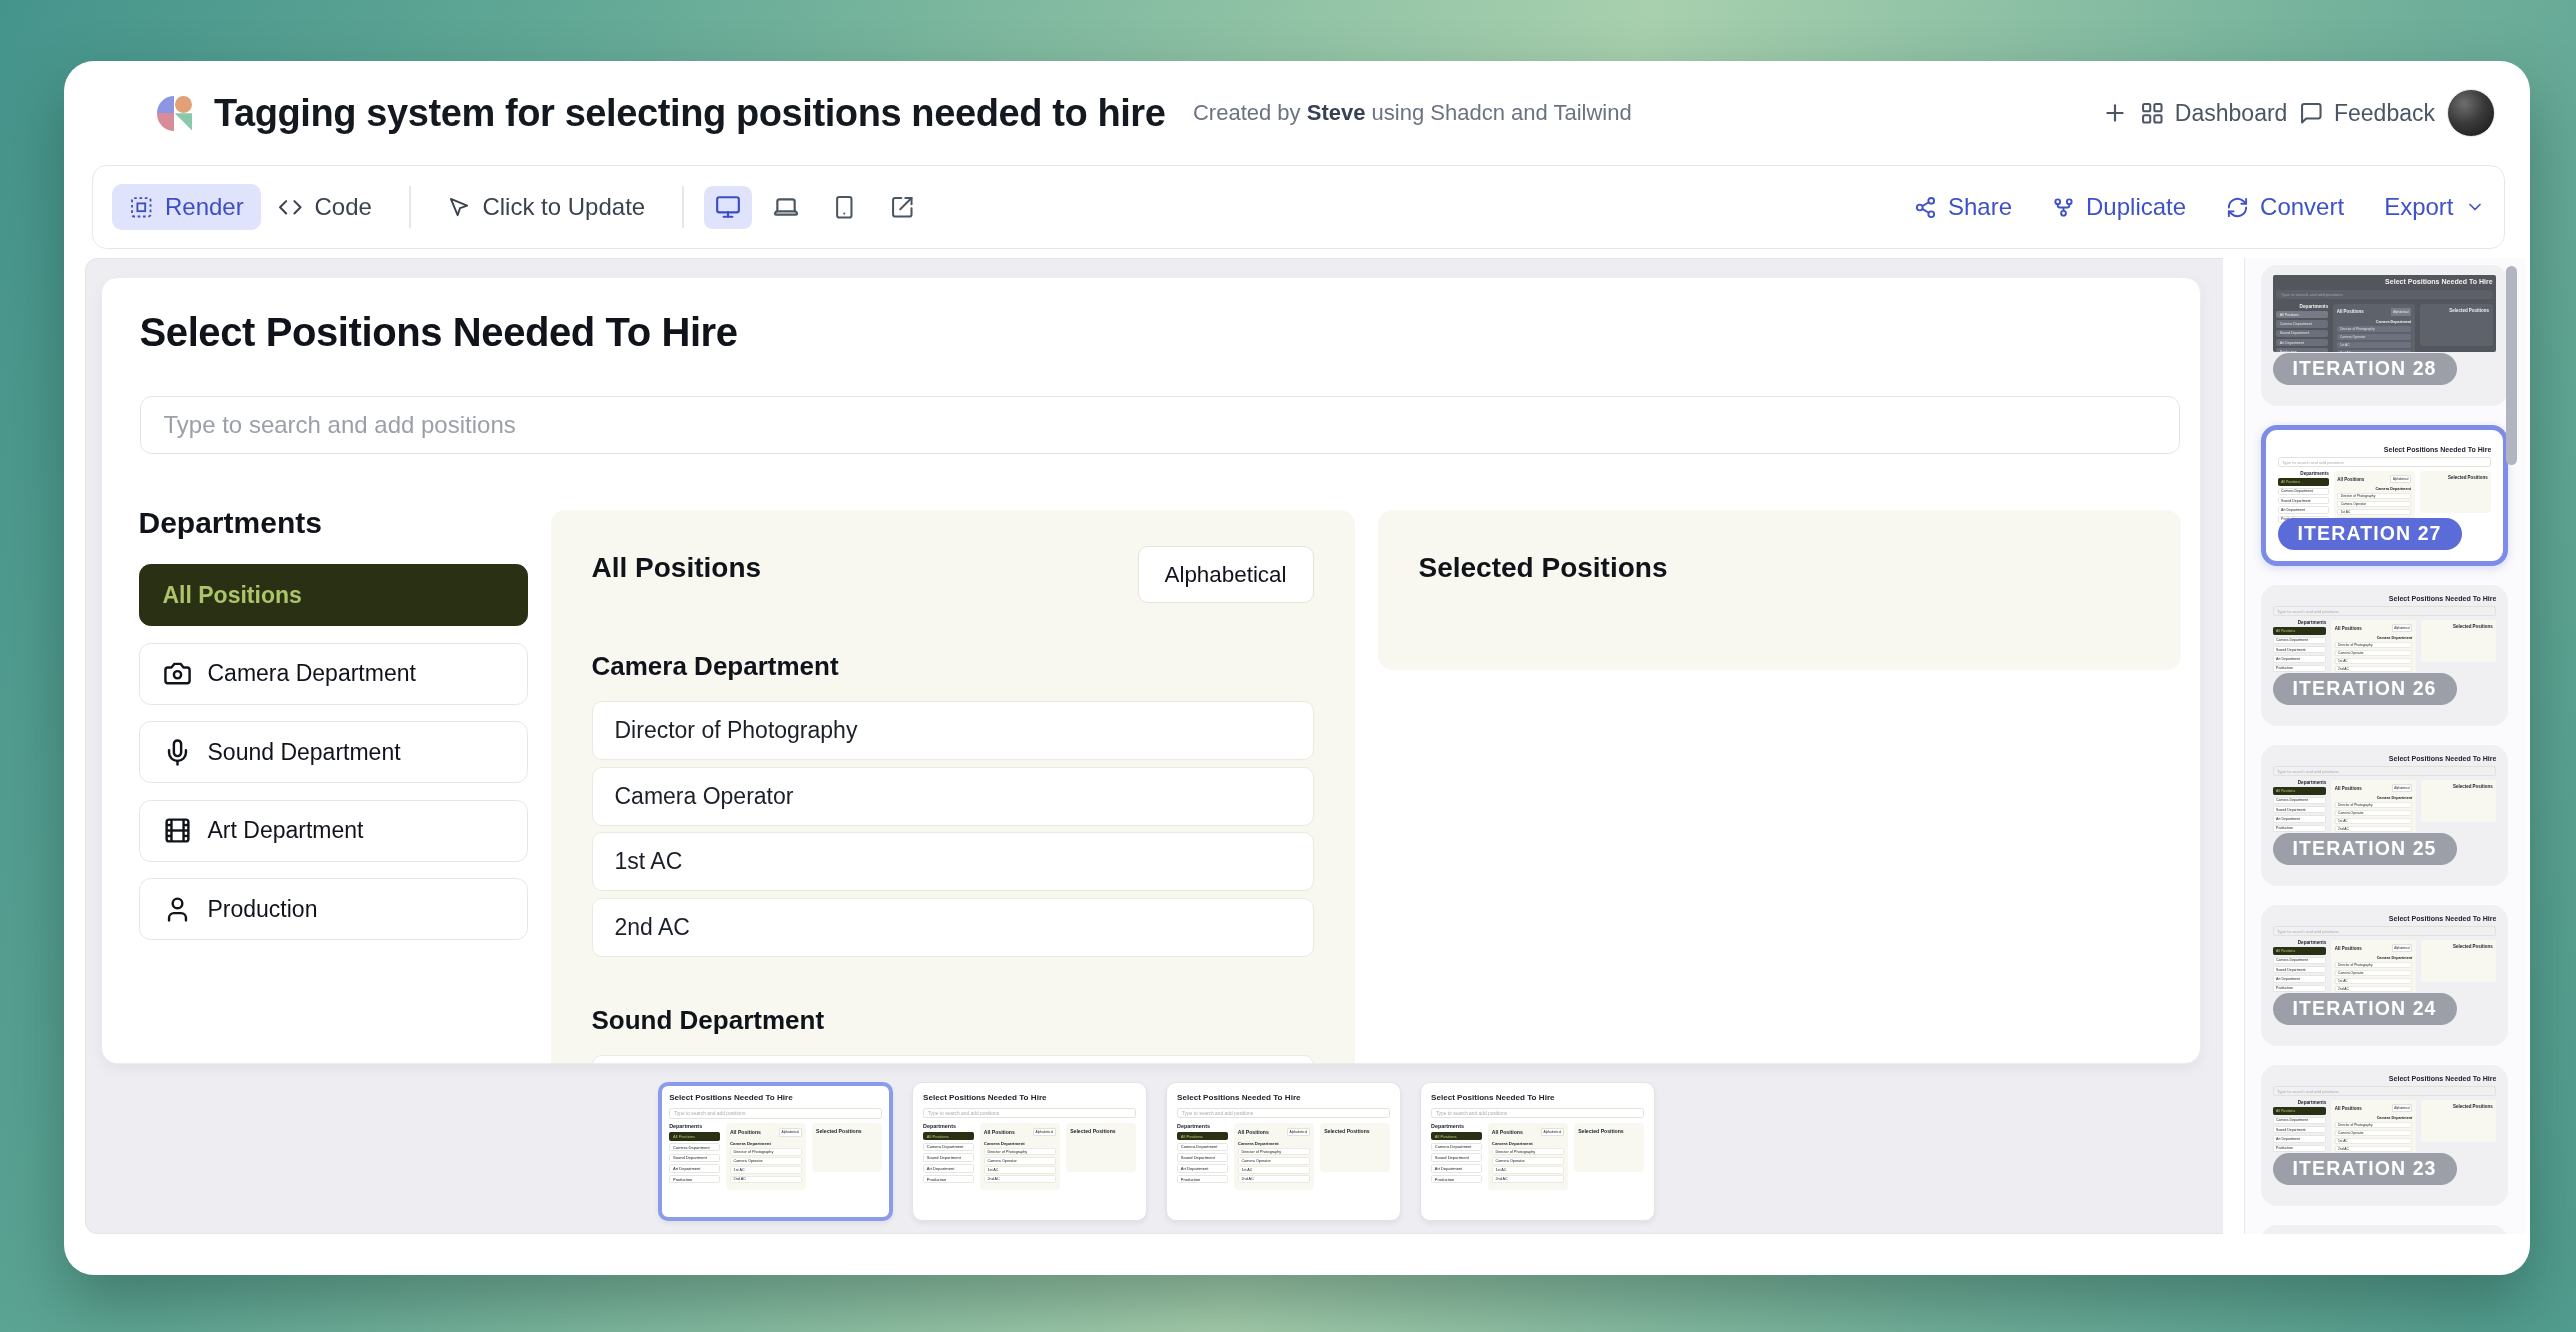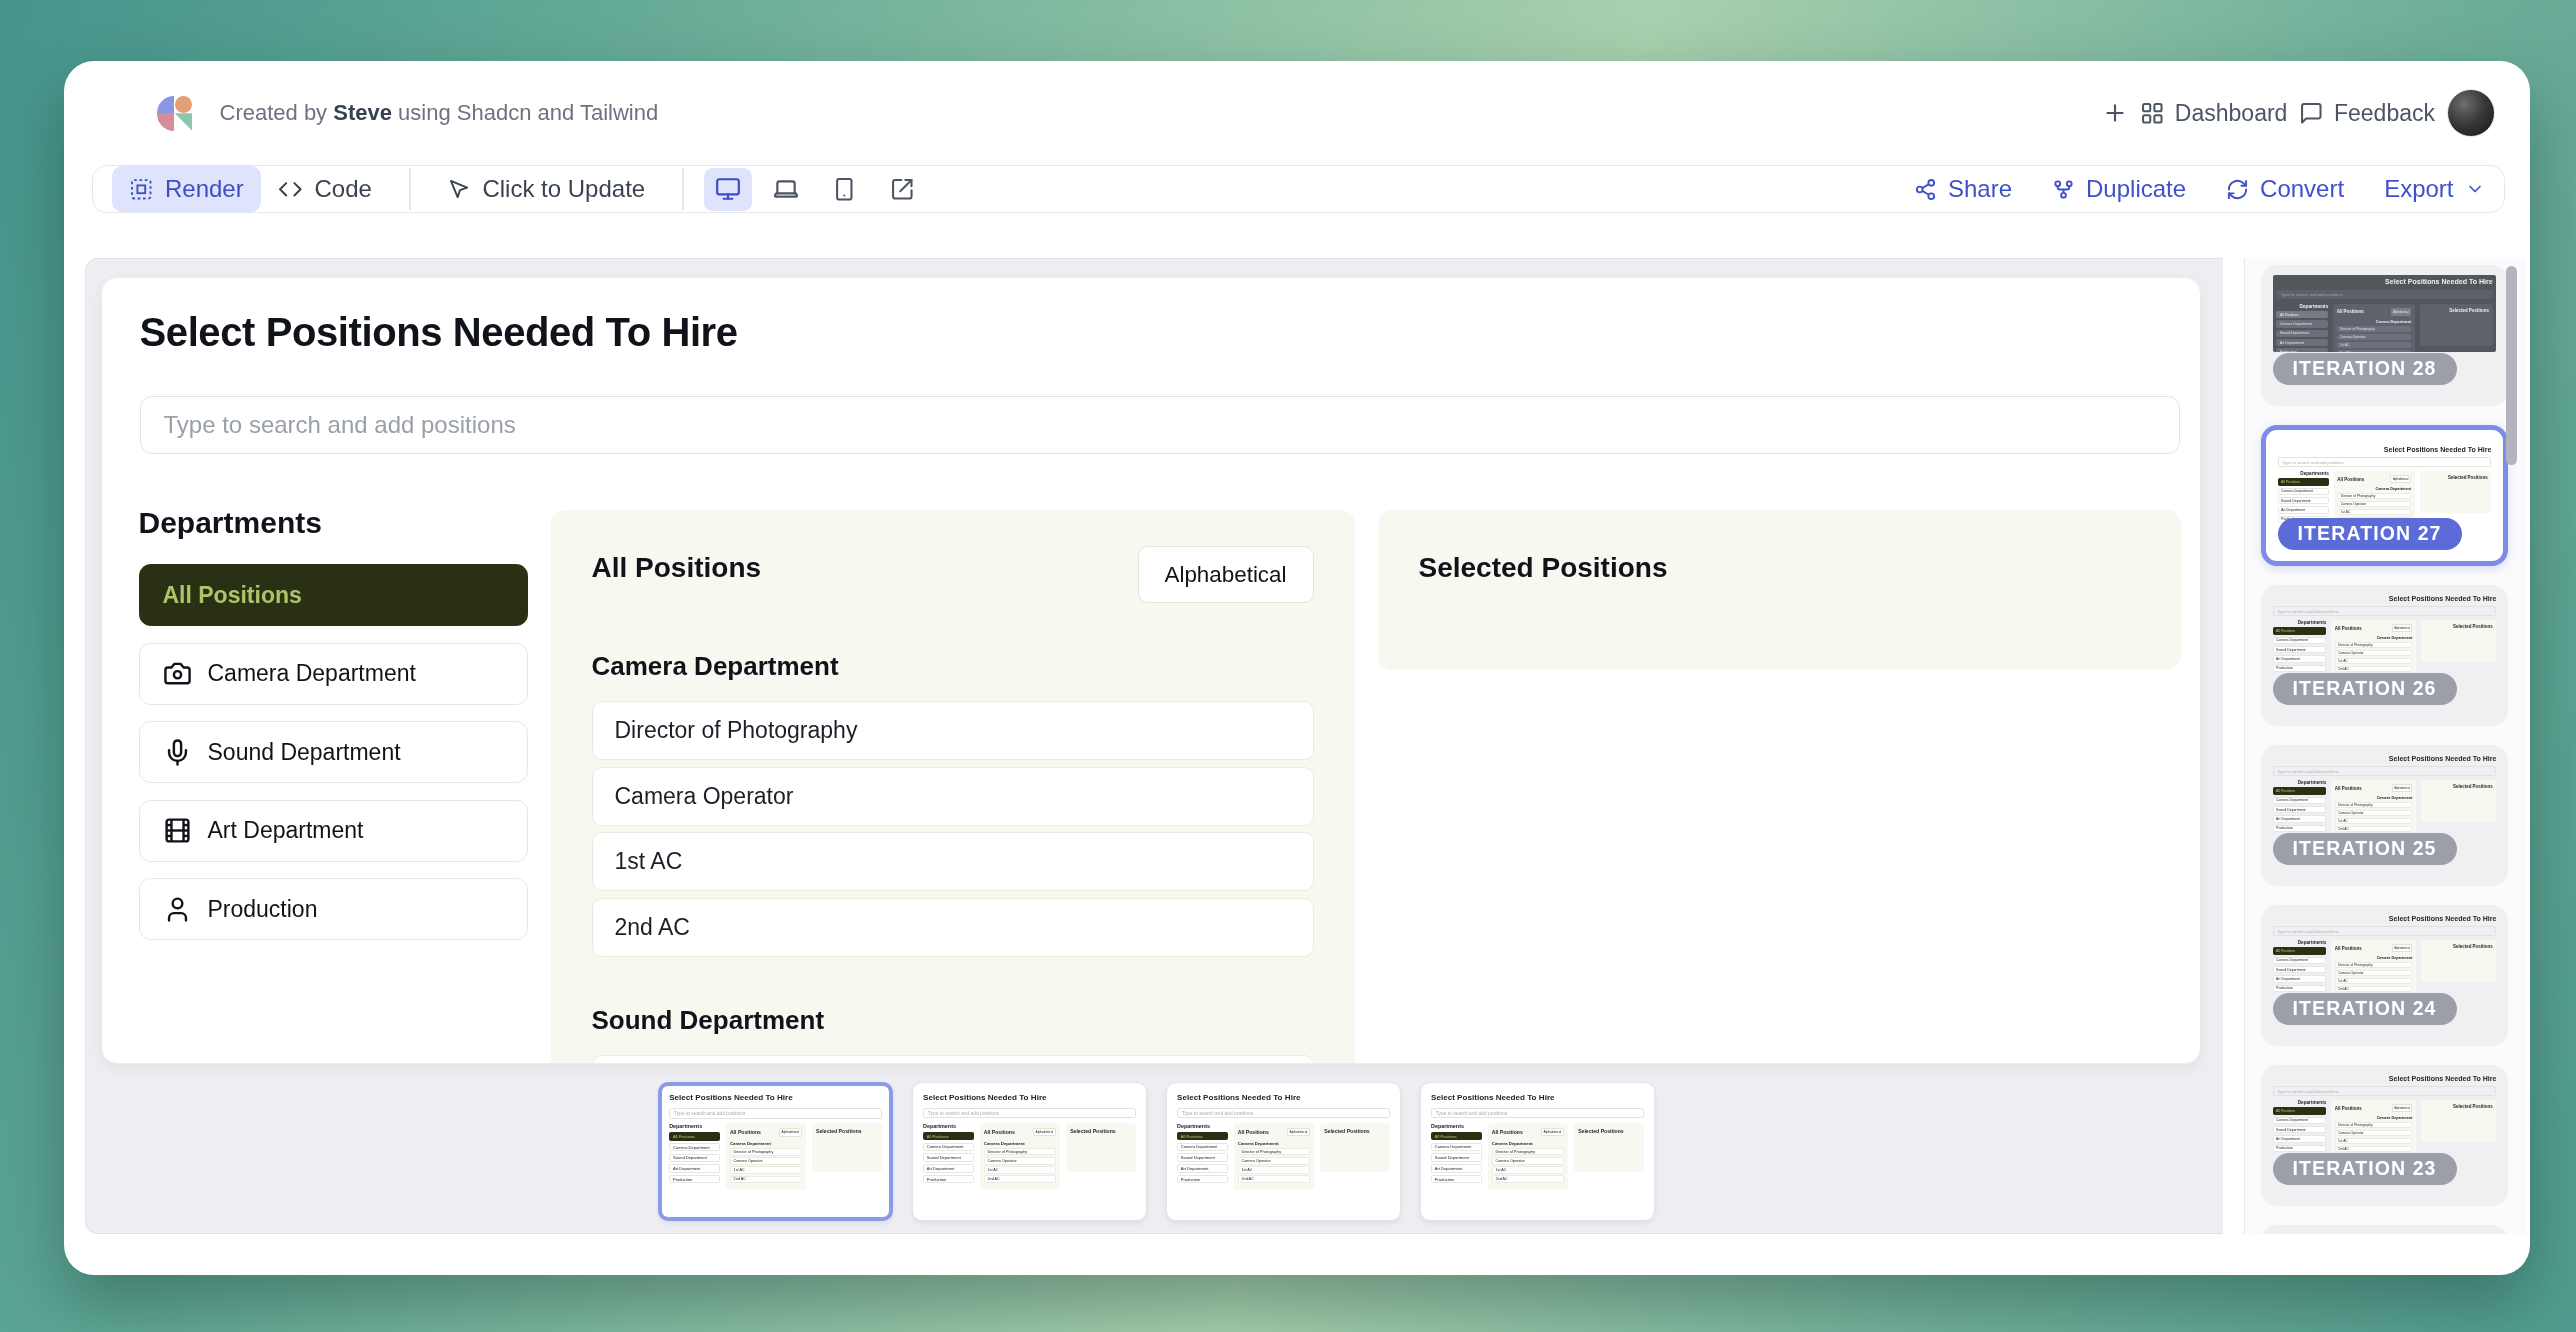--- a/index.html
+++ b/index.html
@@ -127,6 +127,7 @@
           <i class="bl"></i>
           <i class="br"></i>
       </div>
+      <div class="hdr-title">Tagging system for selecting positions needed to hire</div>
       <div class="hdr-sub">
         <span>Created by </span><b>Steve</b><span> using Shadcn and Tailwind</span>
       </div>

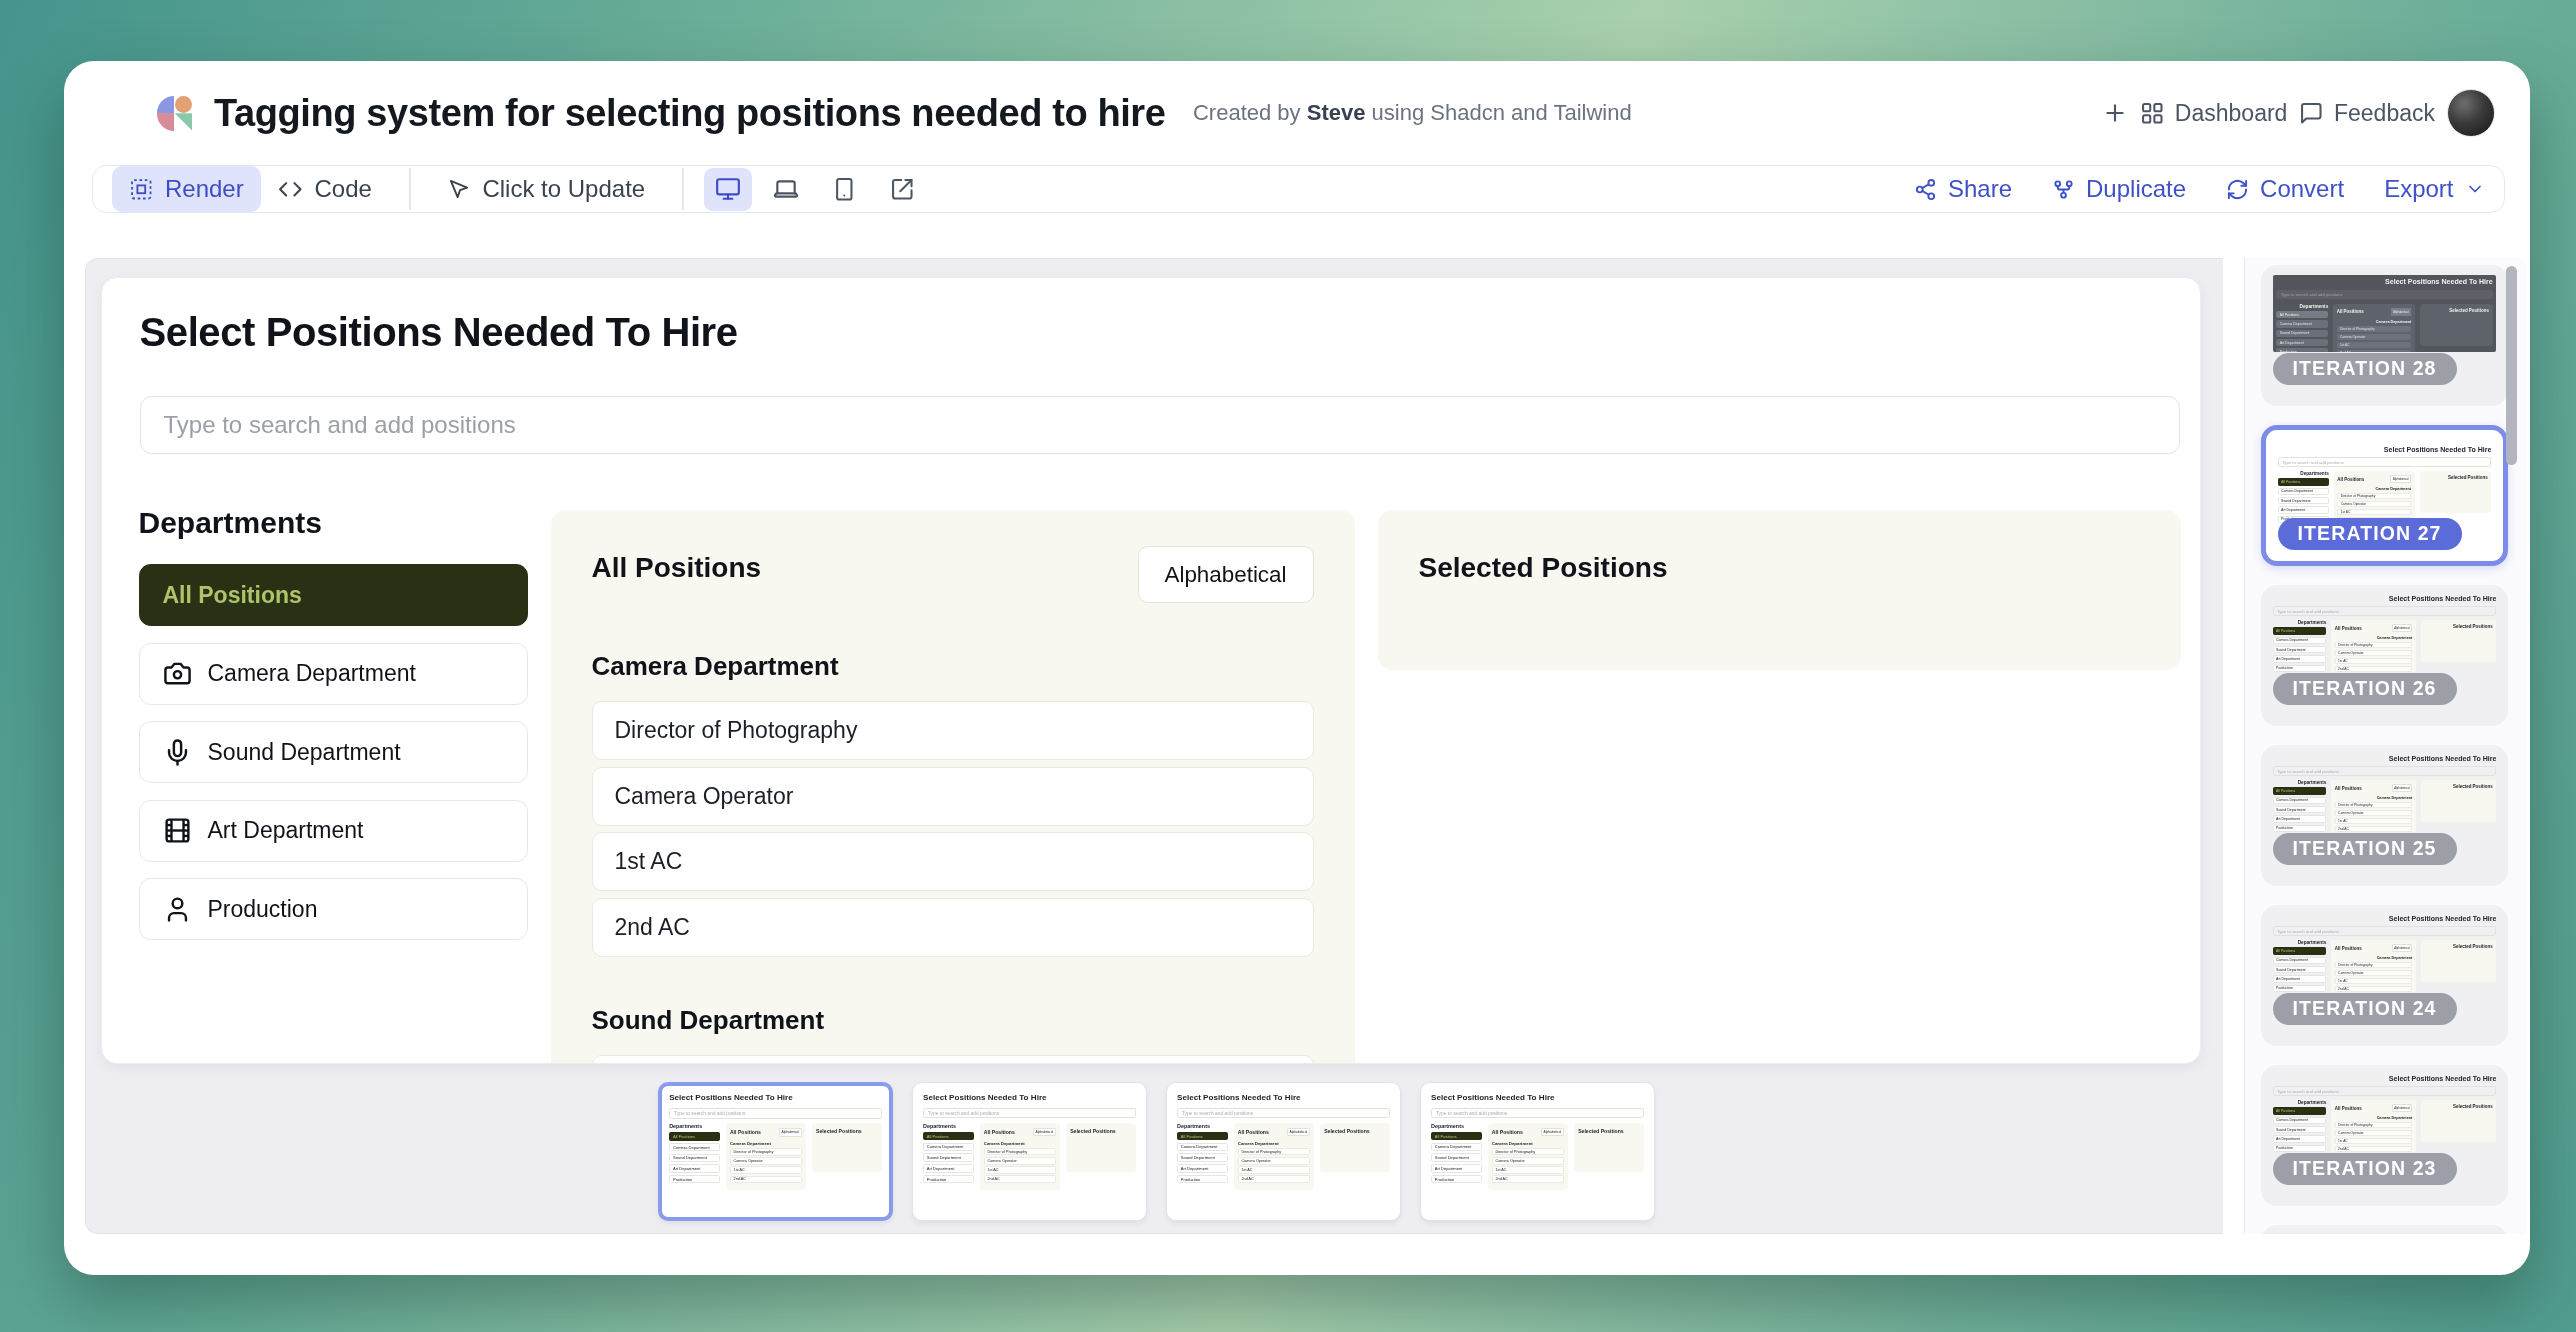--- a/index.html
+++ b/index.html
@@ -28,7 +28,7 @@
   .avatar{width:48px;height:48px;border-radius:50%;background:radial-gradient(circle at 35% 30%,#6e6e6e 0%,#3a3a3a 45%,#151515 100%);border:1.4px solid #e5e7eb;}
 
   
-  .tbar{position:absolute;left:27.5px;top:104px;width:2413px;height:48px;border:1.4px solid #e6e7ea;border-radius:14.5px;
+  .tbar{position:absolute;left:27.5px;top:104px;width:2413px;height:84px;border:1.4px solid #e6e7ea;border-radius:14.5px;
     background:#fff;display:flex;align-items:center;padding:0 19px;}
   .tb-btn{display:flex;align-items:center;gap:11.6px;font-size:24px;color:#3b4350;padding:8.7px 17.3px;border-radius:10px;cursor:pointer;}
   .tb-btn.active{background:#dfe3fc;color:#3d4ec2;}

